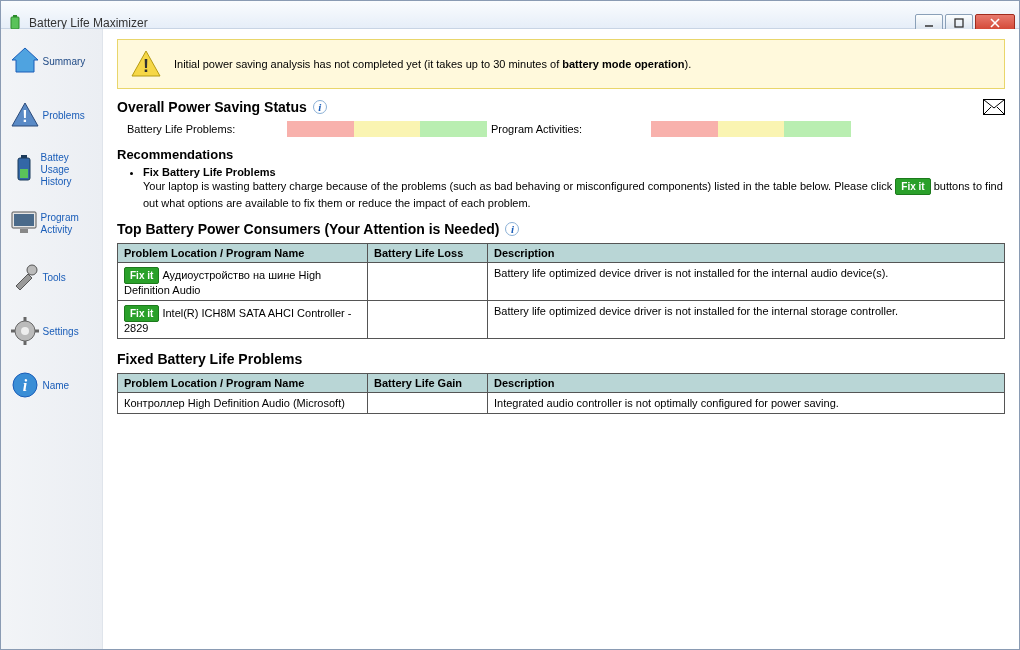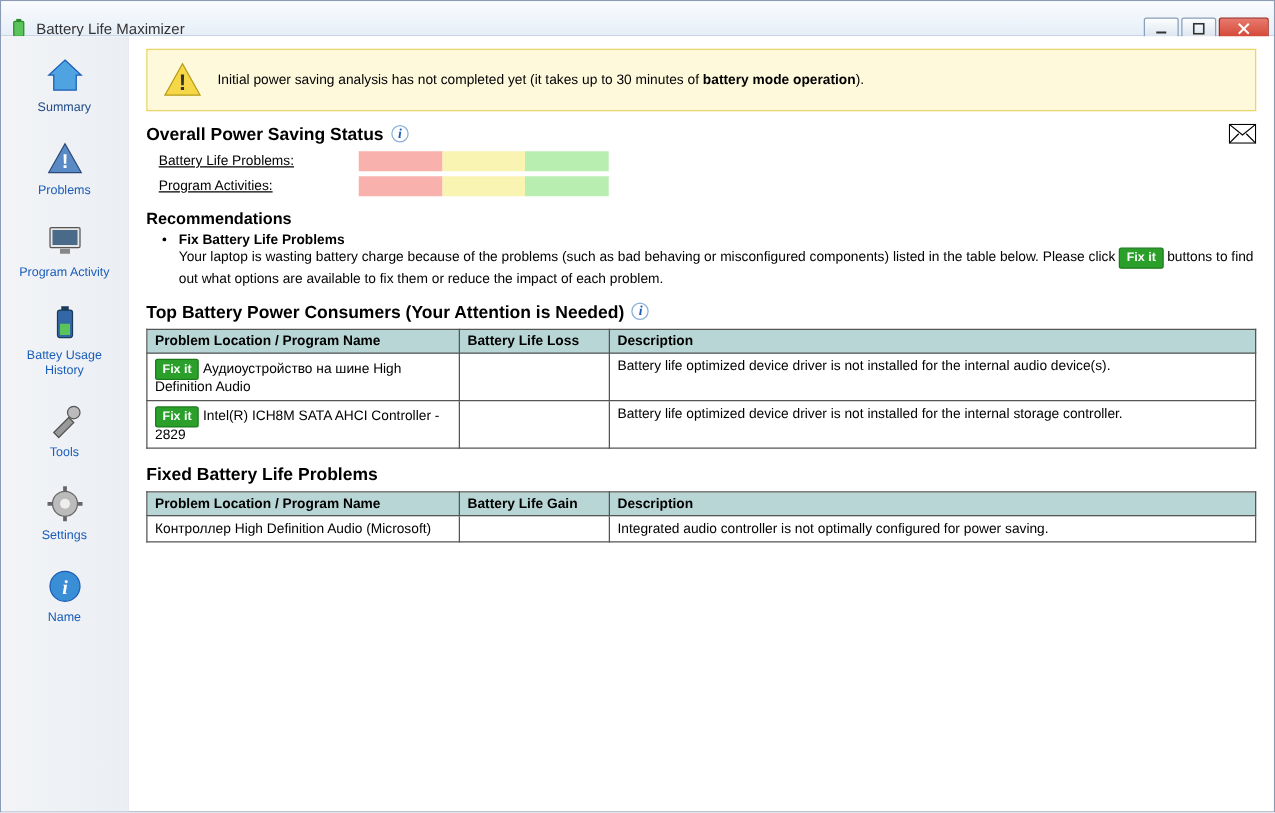--- a/index.html
+++ b/index.html
@@ -14,7 +14,7 @@
 .win-btn svg { pointer-events: none; }
 .body { flex: 1; display: flex; background: #fff; }
 .sidebar { width: 102px; background: linear-gradient(to right, #f2f4f7, #ebeef3); border-right: 1px solid #dfe4eb; display: flex; flex-direction: column; align-items: center; padding: 8px 0; }
-.sb-item { width: 90px; display: flex; flex-direction: column; align-items: center; padding: 6px 0 10px; cursor: pointer; color: #1a5db8; text-align: center; }
+.sb-item { width: 90px; display: flex; align-items: center; padding: 6px 0 10px; cursor: pointer; color: #1a5db8; text-align: left; }
 .sb-item.active { color: #224c87; }
 .sb-icon { width: 36px; height: 36px; display: flex; align-items: center; justify-content: center; margin-bottom: 2px; }
 .sb-label { font-size: 10px; line-height: 12px; }

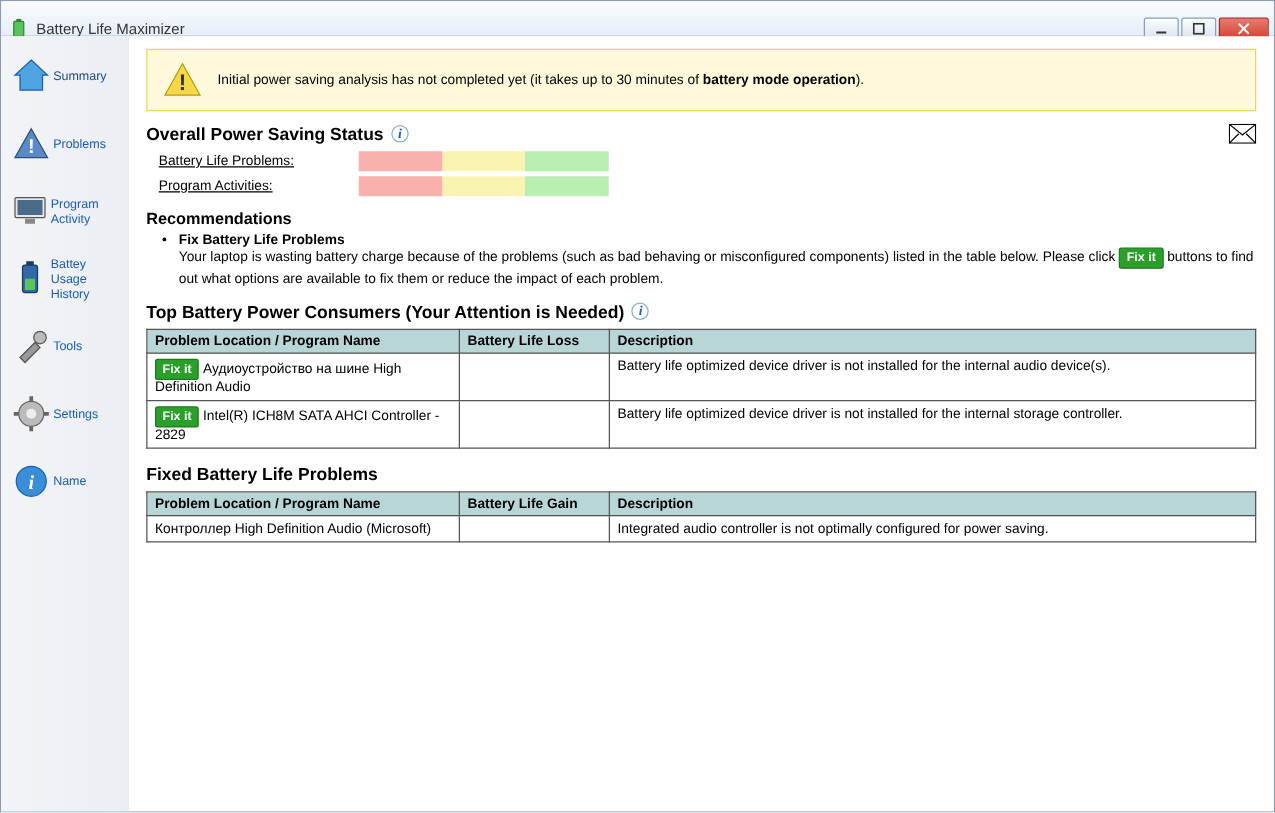--- a/index.html
+++ b/index.html
@@ -26,7 +26,7 @@
 .info-bubble { font-size: 11px; color: #1a5db8; border: 1px solid #8ab0d6; width: 14px; height: 14px; border-radius: 50%; display: inline-flex; align-items: center; justify-content: center; font-family: Georgia, serif; font-style: italic; cursor: pointer; }
 .envelope { margin-left: auto; }
 .envelope svg { display: block; }
-.status-rows { margin: 4px 0 10px 10px; display: flex; flex-direction: column; gap: 4px; text-decoration: underline; }
+.status-rows { margin: 4px 0 10px 10px; display: flex; flex-direction: row; gap: 4px; }
 .status-row { display: flex; align-items: center; gap: 10px; font-size: 11px; }
 .status-label { width: 150px; }
 .bar { display: flex; height: 16px; width: 200px; }

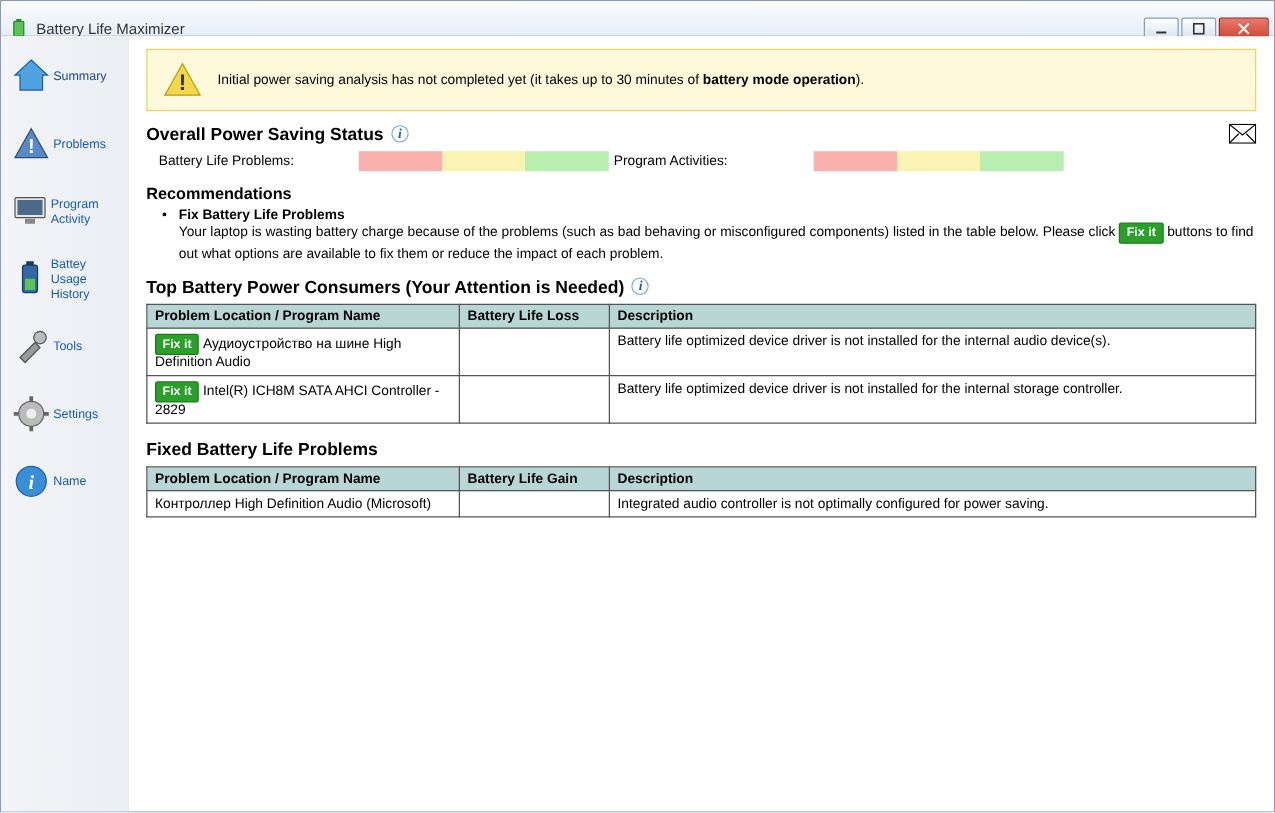--- a/index.html
+++ b/index.html
@@ -100,22 +100,22 @@
       <div class="sb-item">
         <span class="sb-icon">
             <svg width="34" height="34" viewBox="0 0 34 34">
+              <rect x="11" y="6" width="12" height="22" rx="2" fill="#3367a6" stroke="#1a3a5a"></rect>
+              <rect x="14" y="3" width="6" height="3" fill="#1a3a5a"></rect>
+              <rect x="13" y="17" width="8" height="9" fill="#5ac35a"></rect>
+            </svg>
+          </span>
+        <span class="sb-label">Battey Usage History</span>
+      </div>
+      <div class="sb-item">
+        <span class="sb-icon">
+            <svg width="34" height="34" viewBox="0 0 34 34">
               <rect x="5" y="6" width="24" height="16" rx="1" fill="#e6e6e6" stroke="#555"></rect>
               <rect x="7" y="8" width="20" height="12" fill="#4a6a8a"></rect>
               <rect x="13" y="23" width="8" height="4" fill="#888"></rect>
             </svg>
           </span>
         <span class="sb-label">Program Activity</span>
-      </div>
-      <div class="sb-item">
-        <span class="sb-icon">
-            <svg width="34" height="34" viewBox="0 0 34 34">
-              <rect x="11" y="6" width="12" height="22" rx="2" fill="#3367a6" stroke="#1a3a5a"></rect>
-              <rect x="14" y="3" width="6" height="3" fill="#1a3a5a"></rect>
-              <rect x="13" y="17" width="8" height="9" fill="#5ac35a"></rect>
-            </svg>
-          </span>
-        <span class="sb-label">Battey Usage History</span>
       </div>
       <div class="sb-item">
         <span class="sb-icon">

